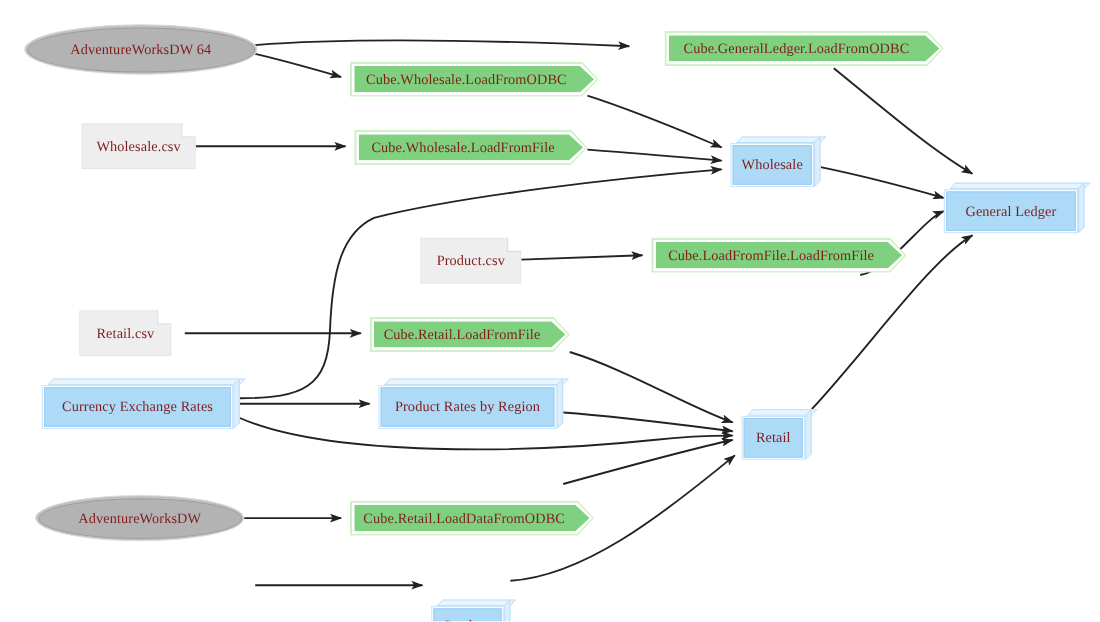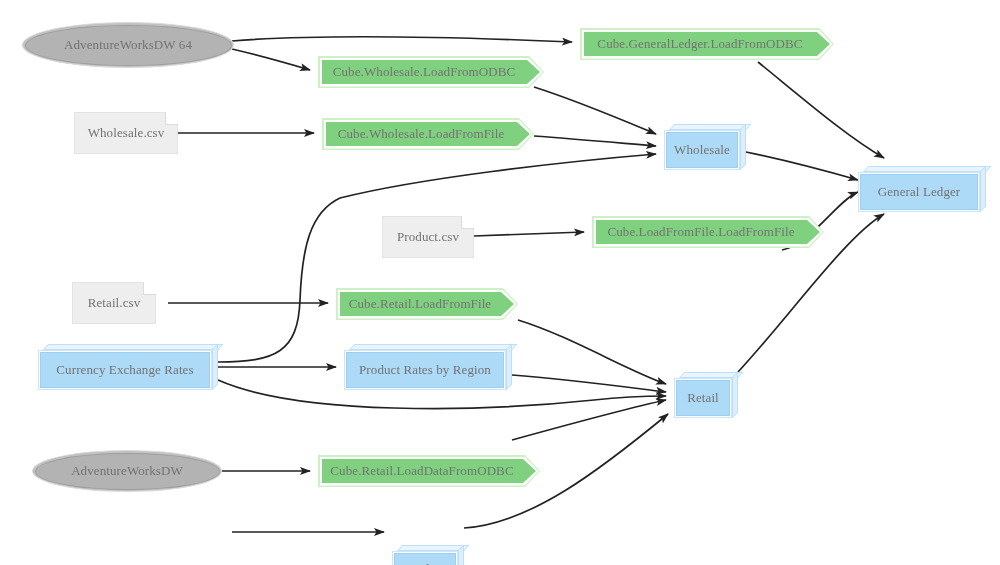--- a/index.html
+++ b/index.html
@@ -44,7 +44,7 @@
     display: flex;
     align-items: center;
     justify-content: center;
-    color: #737373;
+    color: #7f1d1d;
     font-size: 13px;
     line-height: 1.05;
     letter-spacing: 0.1px;

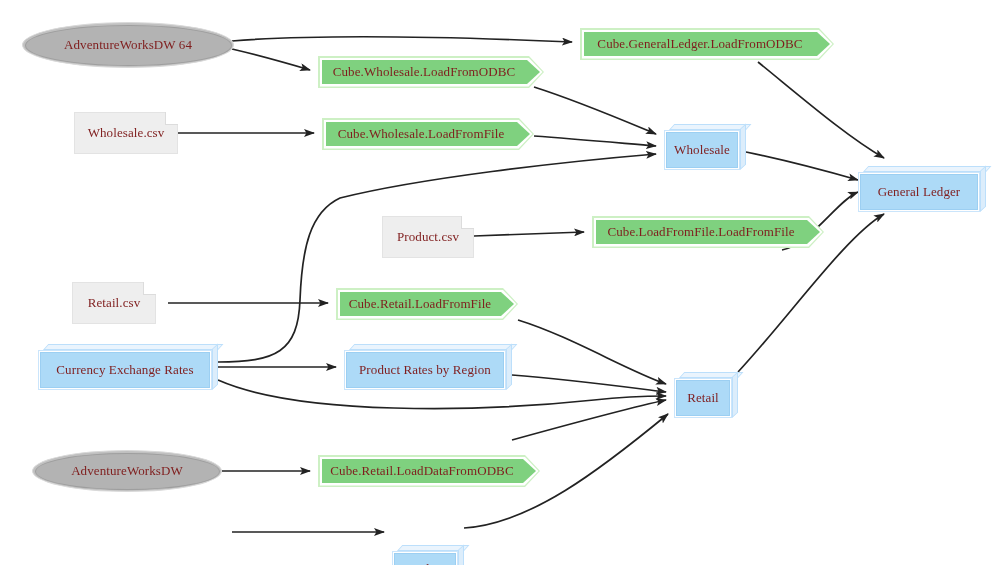--- a/index.html
+++ b/index.html
@@ -210,7 +210,7 @@
         <div class="shape-inner"></div>
         <div class="node-label">AdventureWorksDW 64</div>
       </div>
-      <div class="node node-chevron" style="left: 580px; top: 28px; width: 254px; height: 32px;">
+      <div class="node node-chevron" style="left: 604px; top: 28px; width: 254px; height: 32px;">
         <div class="shape-outer"></div>
         <div class="shape-mid"></div>
         <div class="shape-inner"></div>

